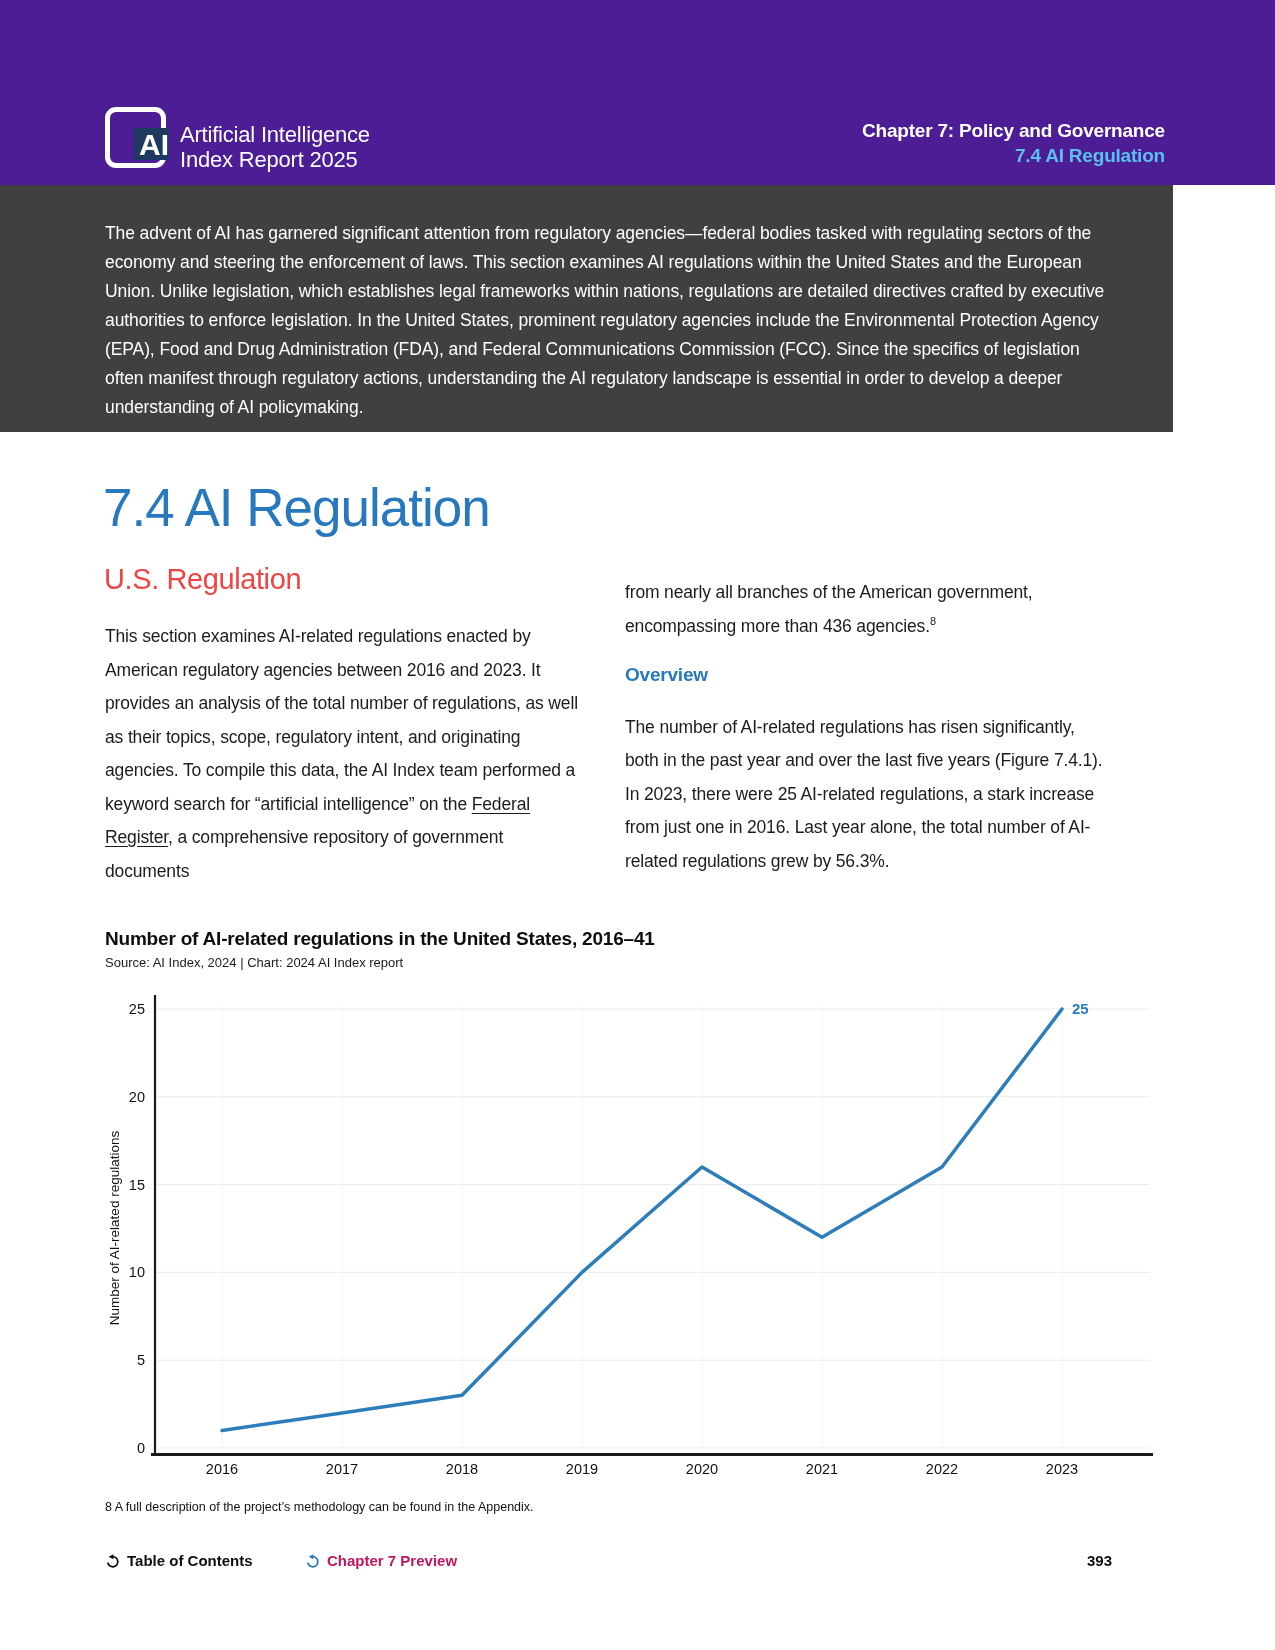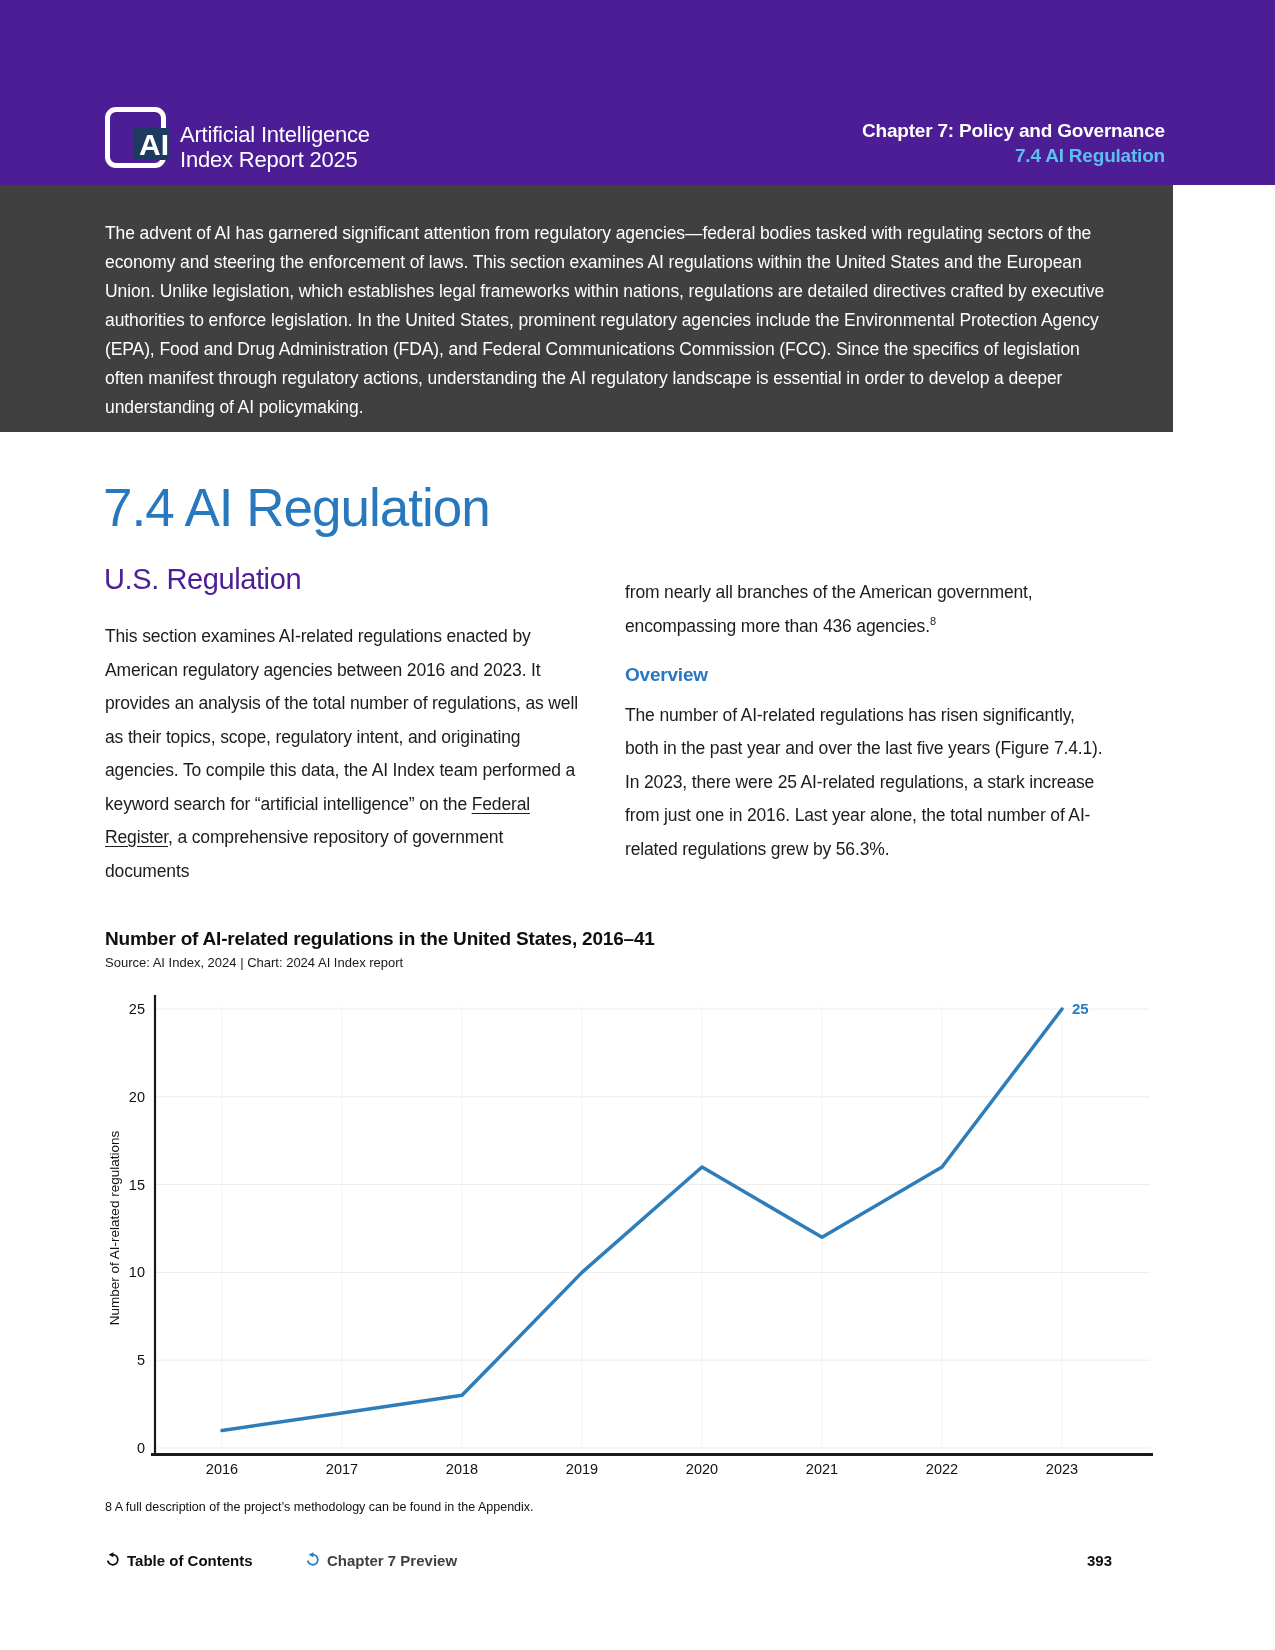--- a/index.html
+++ b/index.html
@@ -29,7 +29,7 @@
   
   #main-title { position:absolute; left:103px; top:477px; color:#2878be;
     font-size:53px; font-weight:500; letter-spacing:-1px; }
-  #sub-title { position:absolute; left:104px; top:563px; color:#4c1d95;
+  #sub-title { position:absolute; left:104px; top:563px; color:#ef4444;
     font-size:29px; font-weight:500; letter-spacing:-0.4px; }
 
   

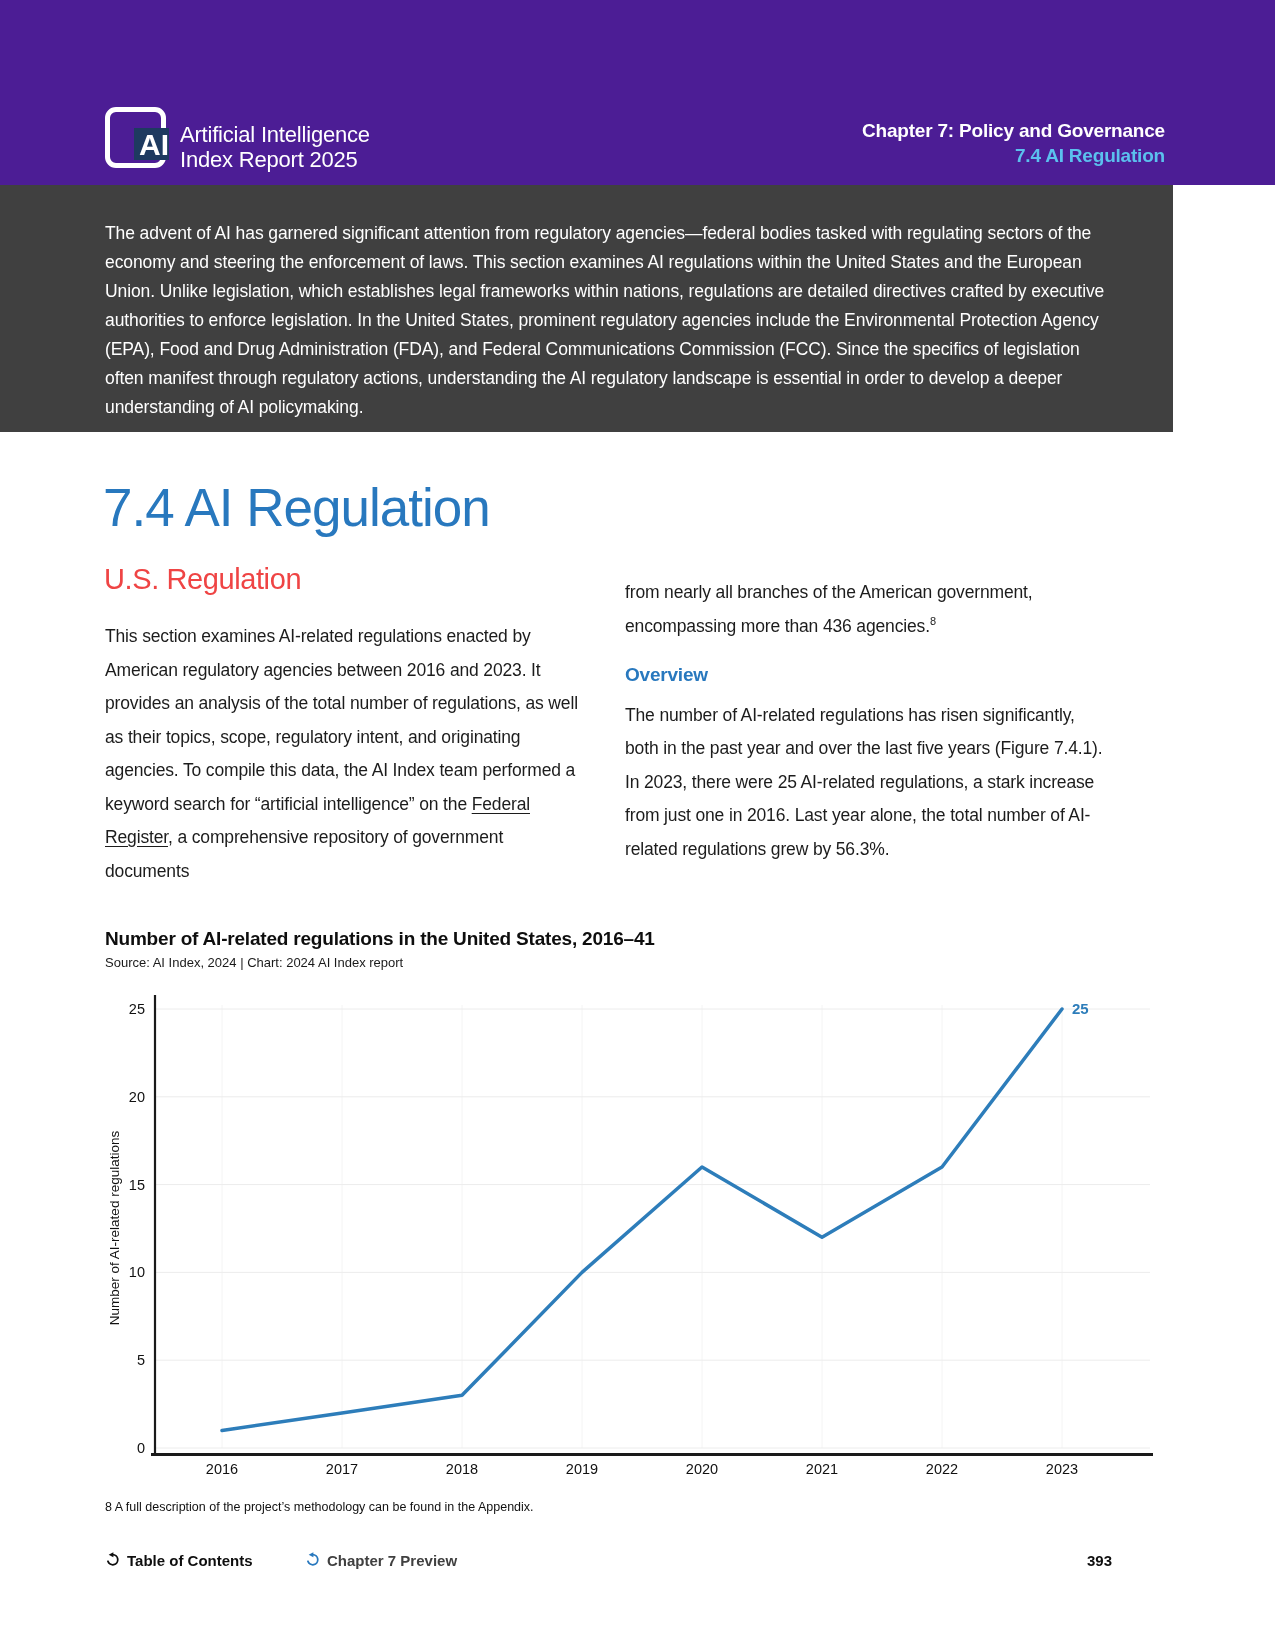--- a/index.html
+++ b/index.html
@@ -39,7 +39,7 @@
   #fedreg-link { color:#1c1c1c; text-decoration:underline; text-underline-offset:3px; cursor:pointer; }
   sup { font-size:11px; line-height:0; }
   #overview-head { color:#2878be; font-size:19px; font-weight:700; margin-top:15px; letter-spacing:-0.2px; }
-  #col-right-p2 { margin-top:7px; }
+  #col-right-p2 { margin-top:19px; }
 
   
   #chart-title-block { position:absolute; left:105px; top:928px; }

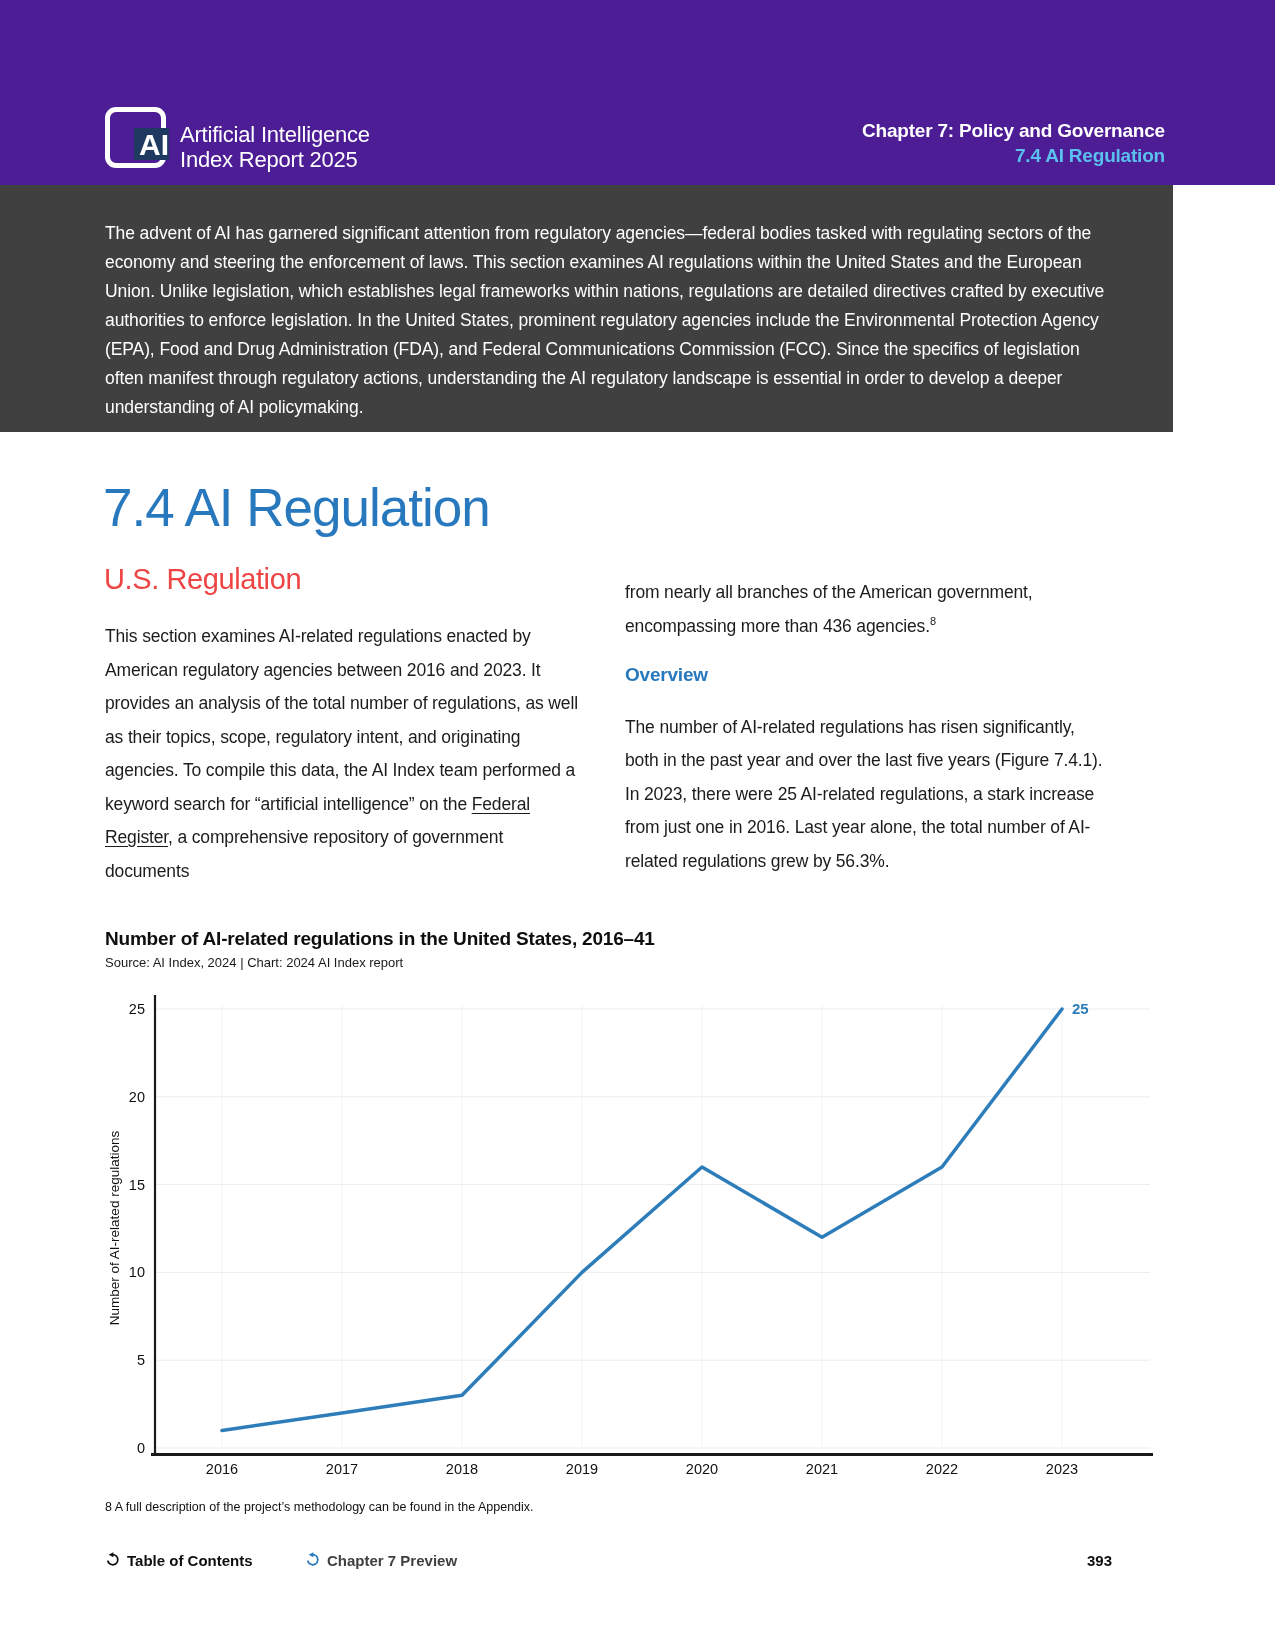--- a/index.html
+++ b/index.html
@@ -52,7 +52,7 @@
 
   
   #footer { position:absolute; left:0; top:1552px; width:1275px; height:30px; }
-  .footer-item { position:absolute; display:flex; align-items:flex-start; gap:7px;
+  .footer-item { position:absolute; display:flex; align-items:flex-end; gap:7px;
     font-size:15px; font-weight:700; cursor:pointer; }
   #footer-toc { left:105px; color:#0e0e0e; }
   #footer-preview { left:305px; color:#404040; }

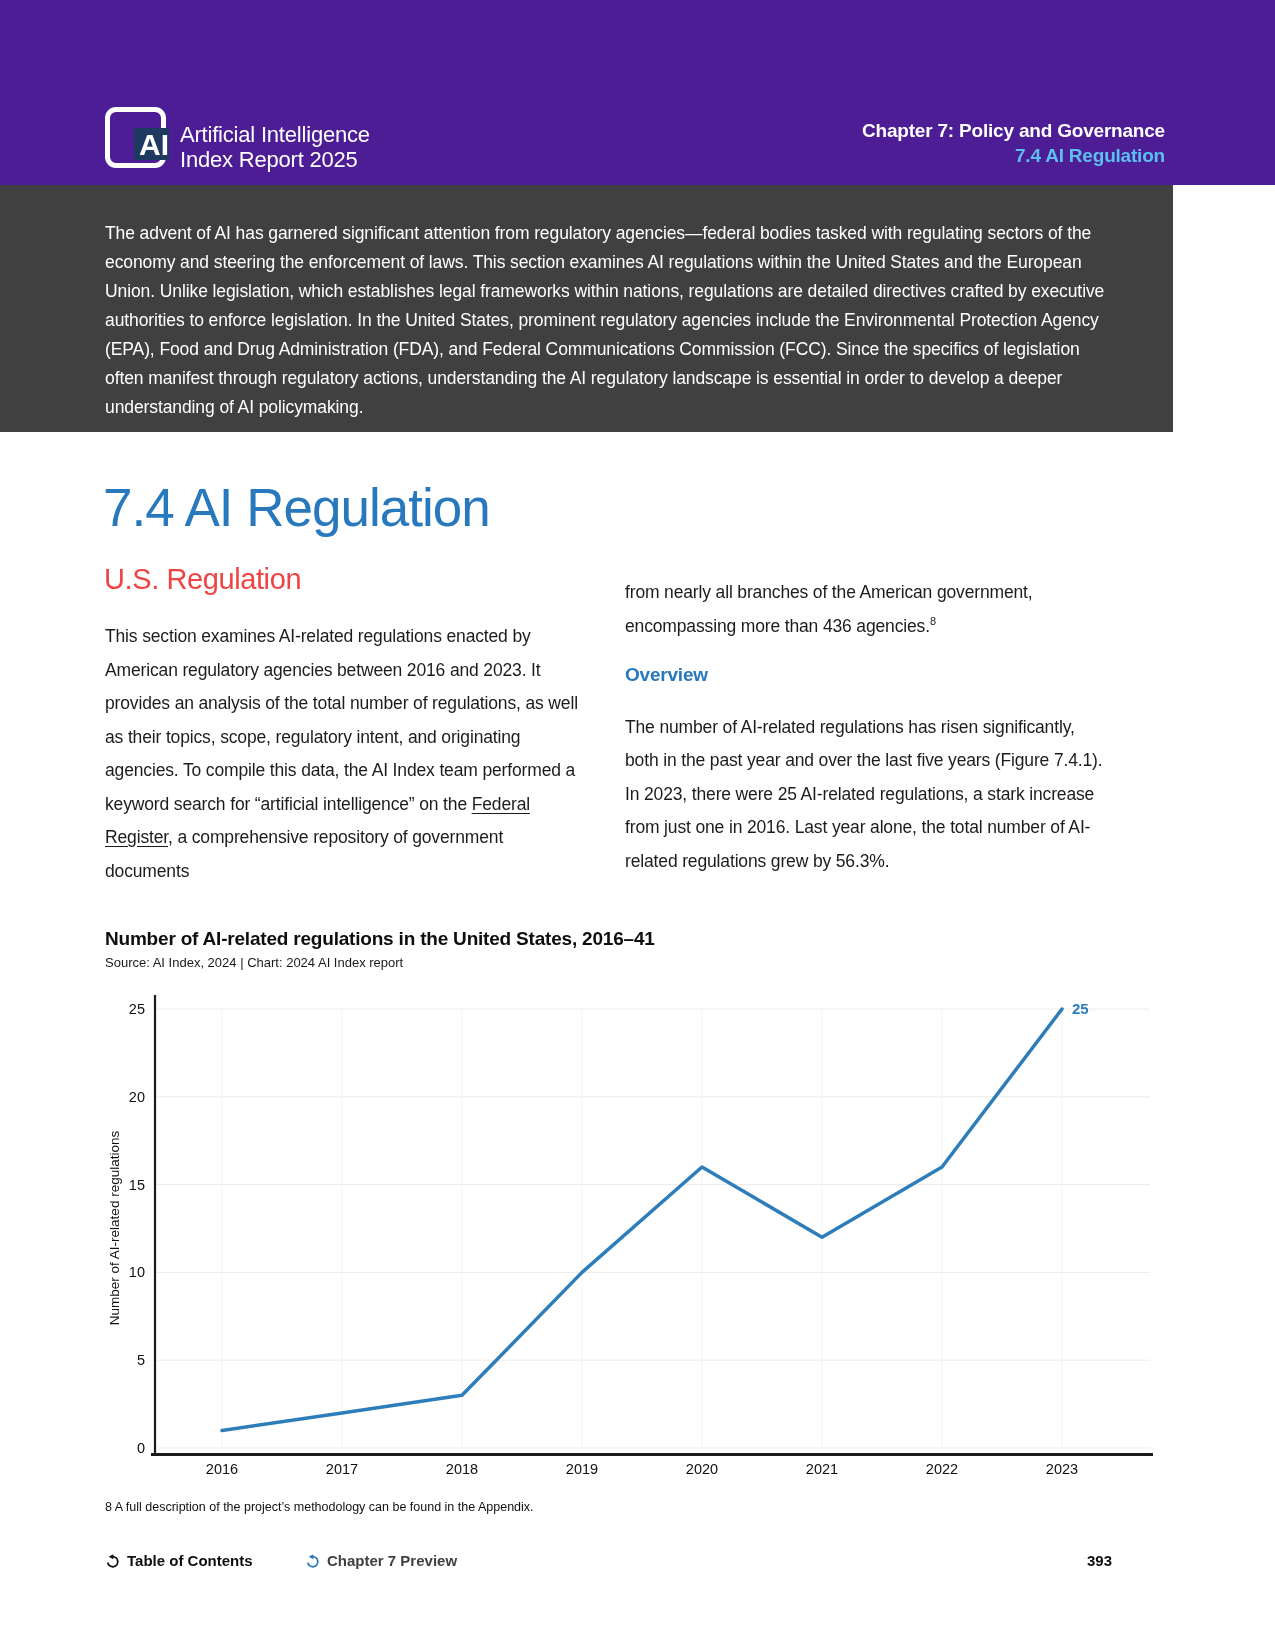--- a/index.html
+++ b/index.html
@@ -55,7 +55,7 @@
   .footer-item { position:absolute; display:flex; align-items:flex-end; gap:7px;
     font-size:15px; font-weight:700; cursor:pointer; }
   #footer-toc { left:105px; color:#0e0e0e; }
-  #footer-preview { left:305px; color:#404040; }
+  #footer-preview { left:305px; color:#be185d; }
   .undo-icon { width:15px; height:15px; display:inline-block; }
   #page-number { position:absolute; right:163px; top:0; font-size:15px; font-weight:700; color:#0e0e0e; }
 </style>

